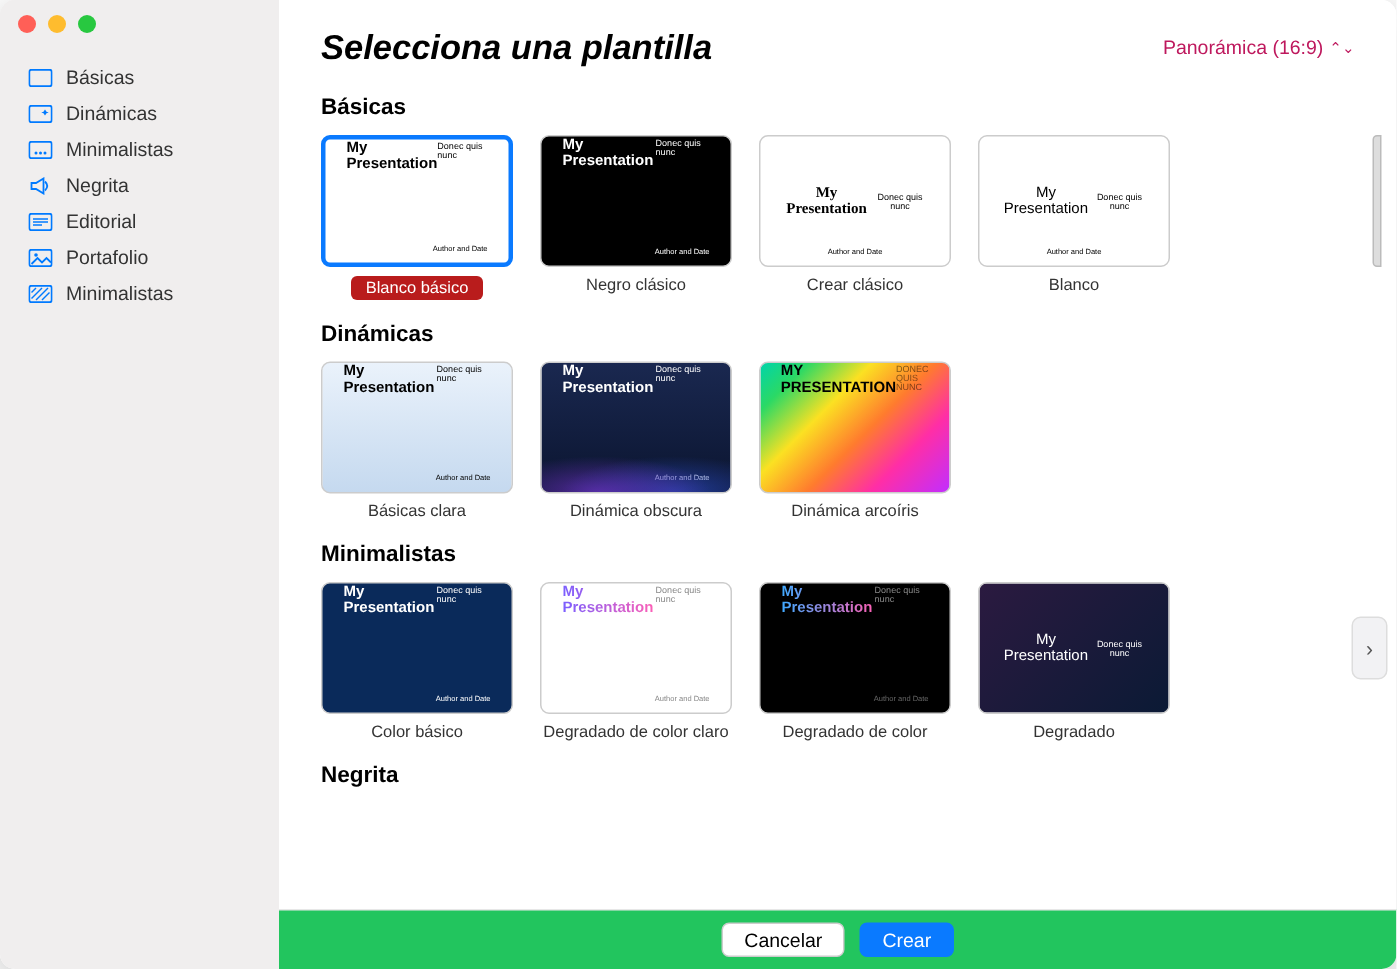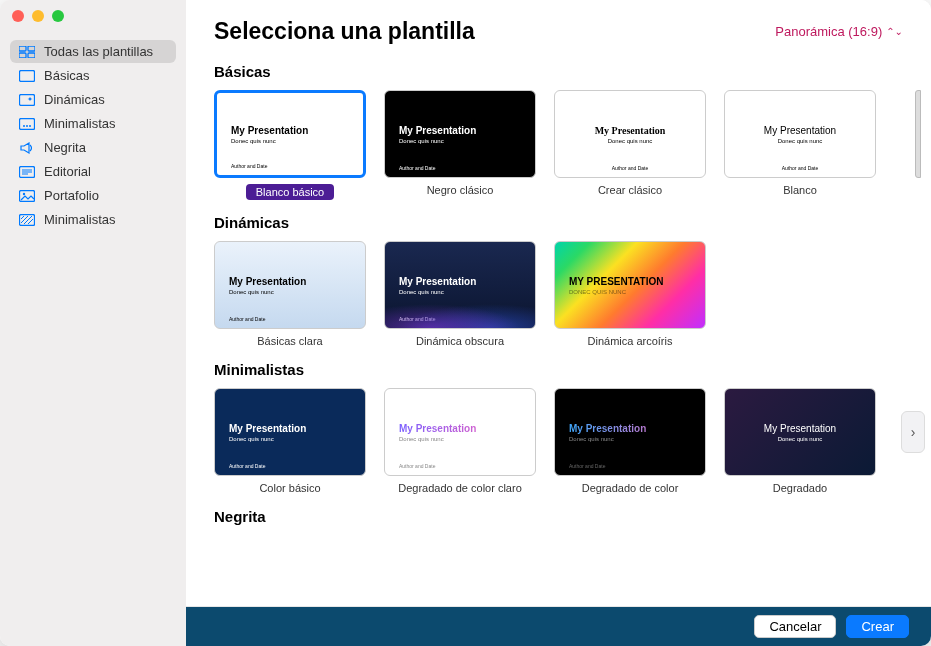--- a/index.html
+++ b/index.html
@@ -17,7 +17,7 @@
 .sidebar-item .icon { color: #007aff; width: 18px; height: 14px; display: flex; align-items: center; justify-content: center; }
 .main { flex: 1; display: flex; flex-direction: column; background: #fff; position: relative; }
 .header { display: flex; align-items: center; justify-content: space-between; padding: 18px 28px 4px 28px; }
-.header h1 { font-size: 23px; font-weight: 700; color: #000; }
+.header h1 { font-size: 23px; font-weight: 700; color: #000; font-style: italic; }
 .aspect { display: flex; align-items: center; gap: 4px; color: #be185d; font-size: 13px; cursor: default; }
 .aspect .chev { font-size: 10px; }
 .content { flex: 1; overflow-y: auto; padding: 0 0 0 28px; }

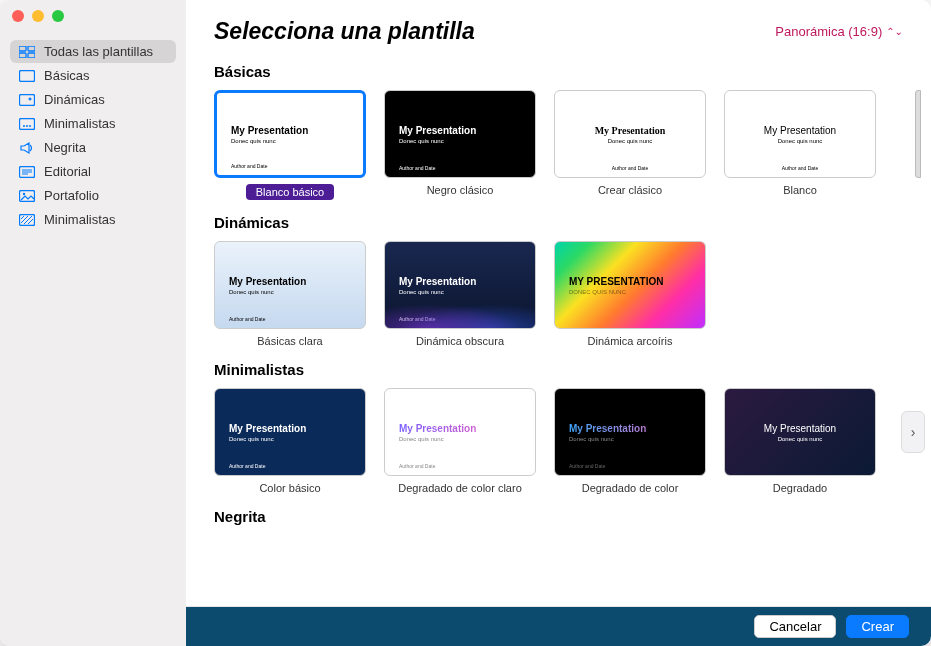--- a/index.html
+++ b/index.html
@@ -66,17 +66,6 @@
 </div>
 <div class="body">
   <div class="sidebar">
-    <div class="sidebar-item selected">
-      <span class="icon">
-            <svg width="16" height="12" viewBox="0 0 16 12">
-              <rect x="0" y="0" width="7" height="5" rx="1" fill="none" stroke="#007aff" stroke-width="1.3"></rect>
-              <rect x="9" y="0" width="7" height="5" rx="1" fill="none" stroke="#007aff" stroke-width="1.3"></rect>
-              <rect x="0" y="7" width="7" height="5" rx="1" fill="none" stroke="#007aff" stroke-width="1.3"></rect>
-              <rect x="9" y="7" width="7" height="5" rx="1" fill="none" stroke="#007aff" stroke-width="1.3"></rect>
-            </svg>
-          </span>
-      <span>Todas las plantillas</span>
-    </div>
     <div class="sidebar-item">
       <span class="icon">
             <svg width="16" height="12" viewBox="0 0 16 12">

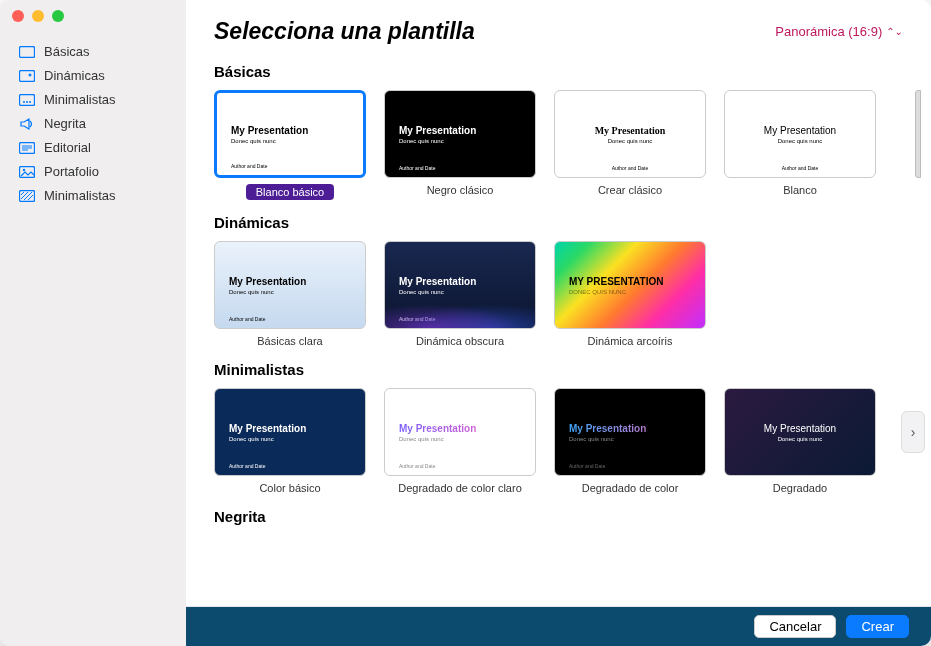--- a/index.html
+++ b/index.html
@@ -24,7 +24,7 @@
 .section-title { font-size: 15px; font-weight: 700; color: #000; margin: 14px 0 10px 0; }
 .grid { display: flex; gap: 18px; position: relative; }
 .template { display: flex; flex-direction: column; align-items: center; gap: 6px; }
-.thumb { width: 152px; height: 88px; border-radius: 6px; border: 1px solid #ccc; display: flex; flex-direction: column; justify-content: center; padding: 0 14px; position: relative; overflow: hidden; }
+.thumb { width: 128px; height: 88px; border-radius: 6px; border: 1px solid #ccc; display: flex; flex-direction: row; justify-content: flex-end; padding: 0 14px; position: relative; overflow: hidden; }
 .thumb.selected { border: 3px solid #0a7aff; }
 .thumb .t-title { font-size: 10px; font-weight: 700; }
 .thumb .t-sub { font-size: 6px; margin-top: 2px; }

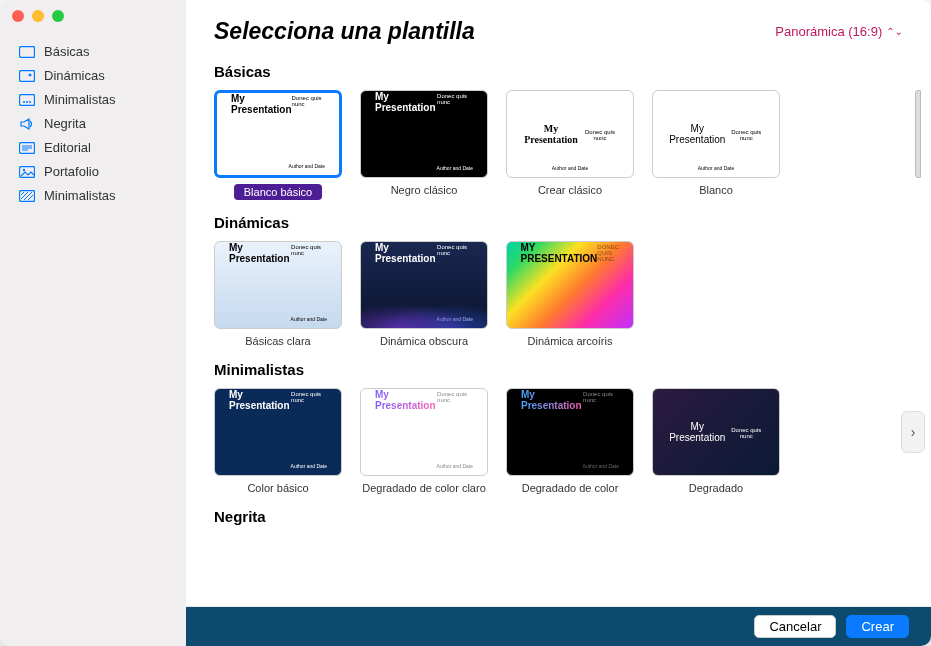--- a/index.html
+++ b/index.html
@@ -30,7 +30,7 @@
 .thumb .t-sub { font-size: 6px; margin-top: 2px; }
 .thumb .t-auth { font-size: 5px; position: absolute; bottom: 6px; }
 .tpl-label { font-size: 11px; color: #333; text-align: center; }
-.tpl-label.selected { background: #4c1d95; color: #fff; padding: 2px 10px; border-radius: 4px; }
+.tpl-label.selected { background: #b91c1c; color: #fff; padding: 2px 10px; border-radius: 4px; }
 .thumb.white { background: #fff; color: #000; }
 .thumb.black { background: #000; color: #fff; }
 .thumb.classic { background: #fff; color: #000; text-align: center; align-items: center; }

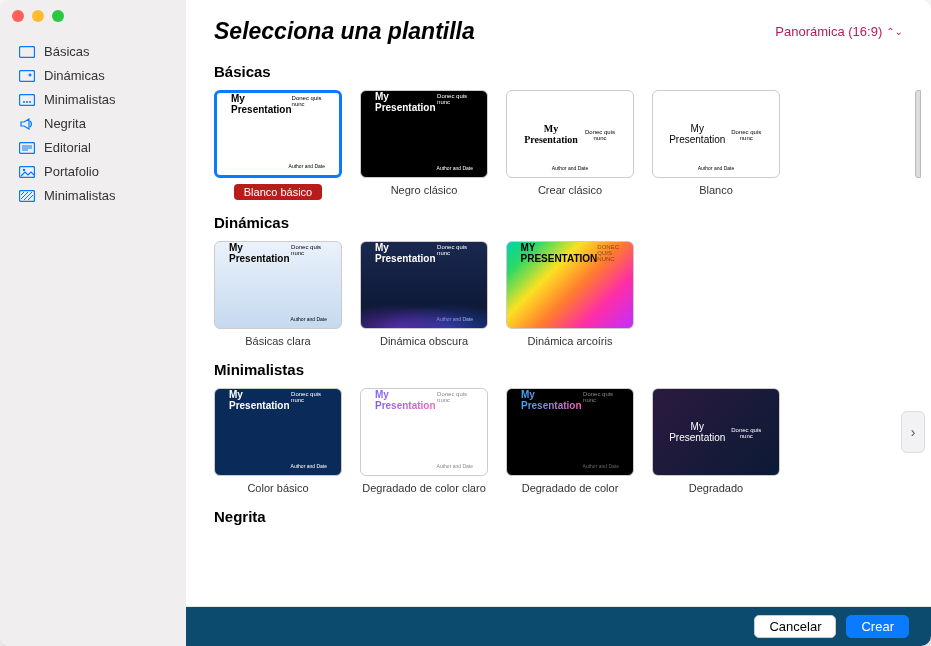--- a/index.html
+++ b/index.html
@@ -51,7 +51,7 @@
 .thumb-scroll { position: absolute; right: 6px; top: 0; height: 88px; display: flex; align-items: center; }
 .scroll-btn { width: 24px; height: 42px; border-radius: 6px; background: #f2f2f4; display: flex; align-items: center; justify-content: center; color: #555; font-size: 14px; border: 1px solid #ddd; }
 .peek { width: 6px; height: 88px; background: #ddd; border-radius: 3px 0 0 3px; border:1px solid #bbb; }
-.footer { height: 40px; border-top: 1px solid #e7e7e7; display: flex; align-items: center; justify-content: flex-end; gap: 10px; padding: 0 22px; background: #0c4a6e; }
+.footer { height: 40px; border-top: 1px solid #e7e7e7; display: flex; align-items: center; justify-content: center; gap: 10px; padding: 0 22px; background: #22c55e; }
 .btn { font-size: 13px; padding: 3px 14px; border-radius: 5px; border: 1px solid #ccc; background: #fff; cursor: default; }
 .btn.primary { background: #0a7aff; color: #fff; border-color: #0a7aff; }
 .section { position: relative; }

